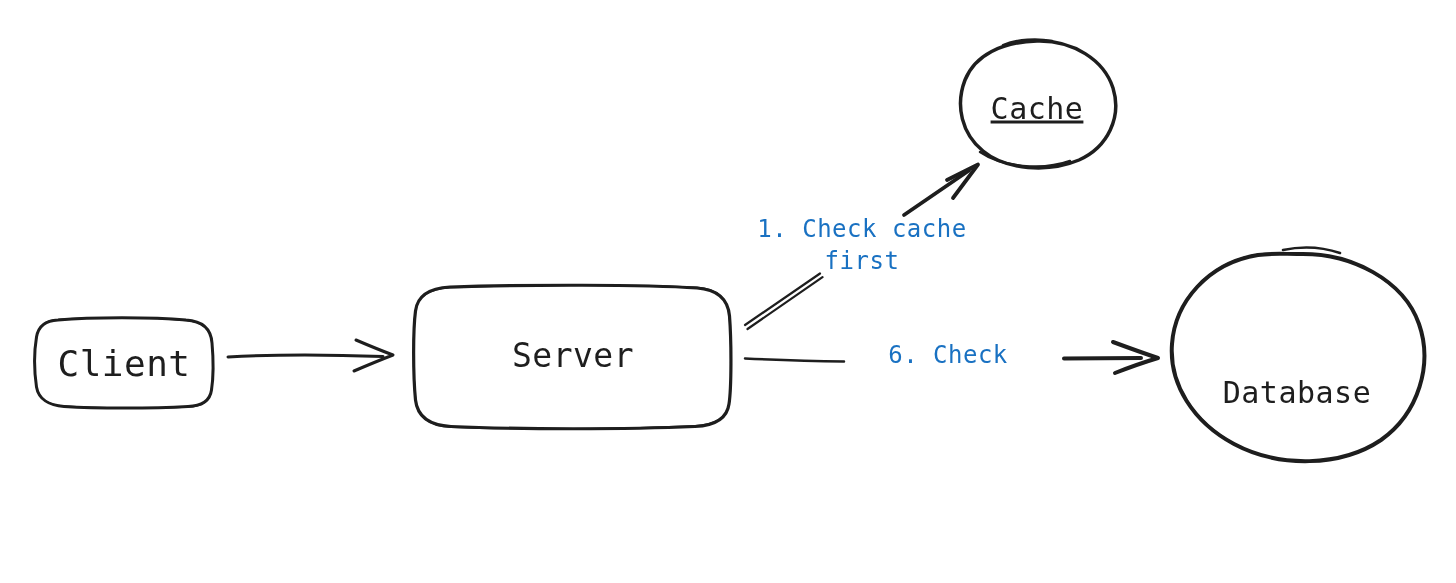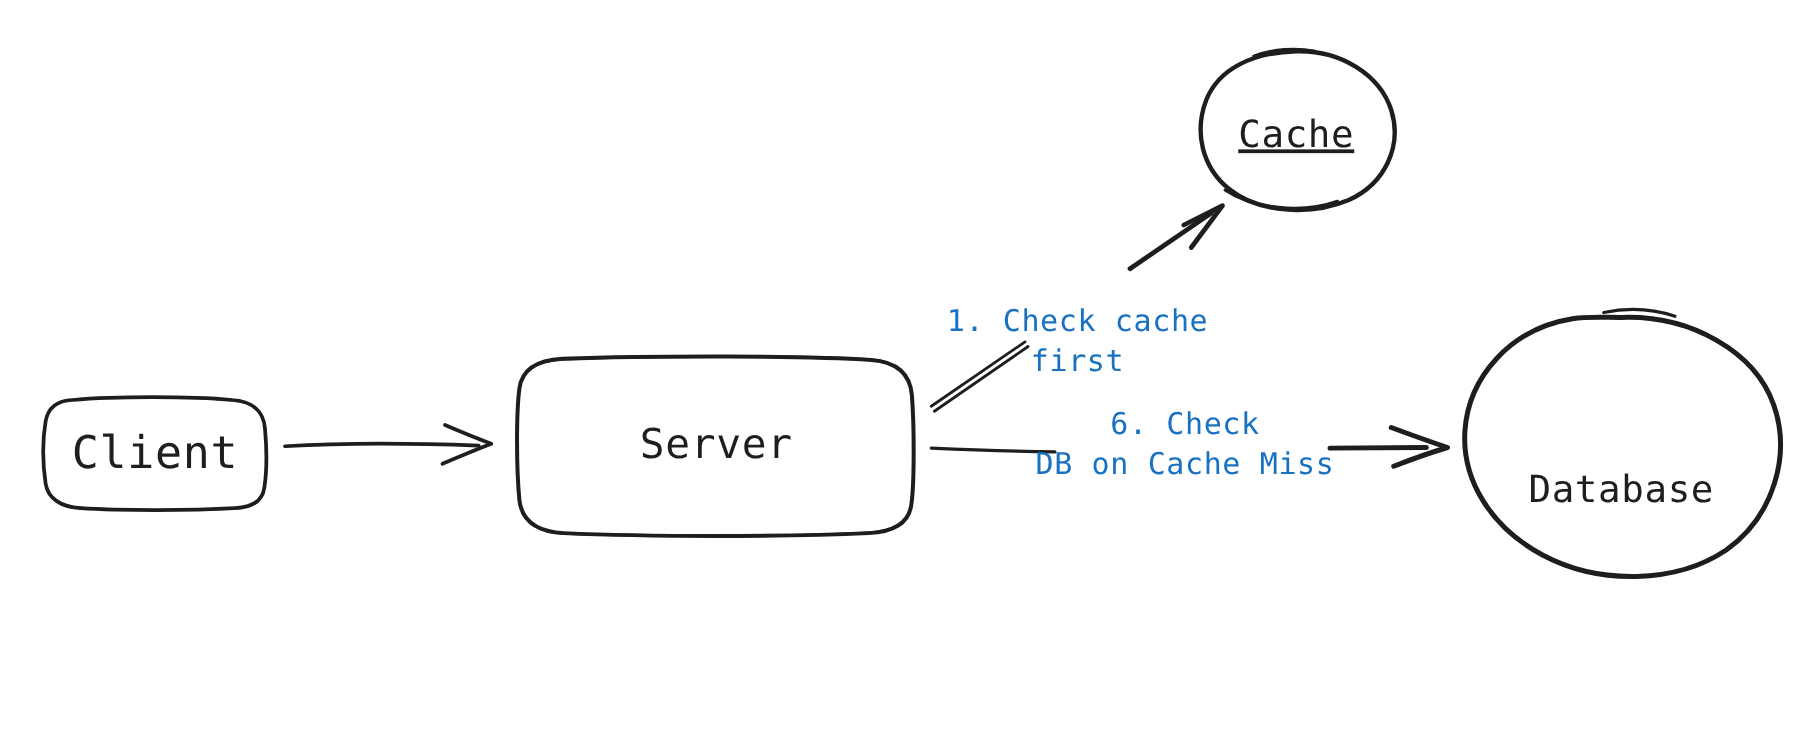--- a/index.html
+++ b/index.html
@@ -144,7 +144,7 @@
 
   <div class="node-label" style="left:1297px; top:356px; font-size:30px;margin-top:36px;">Database</div>
 
-  <div class="edge-label" style="left:862px; top:245px;margin-top:28px;">
+  <div class="edge-label" style="left:862px; top:245px;">
     <span>1. Check cache</span>
     <span>first</span>
   </div>

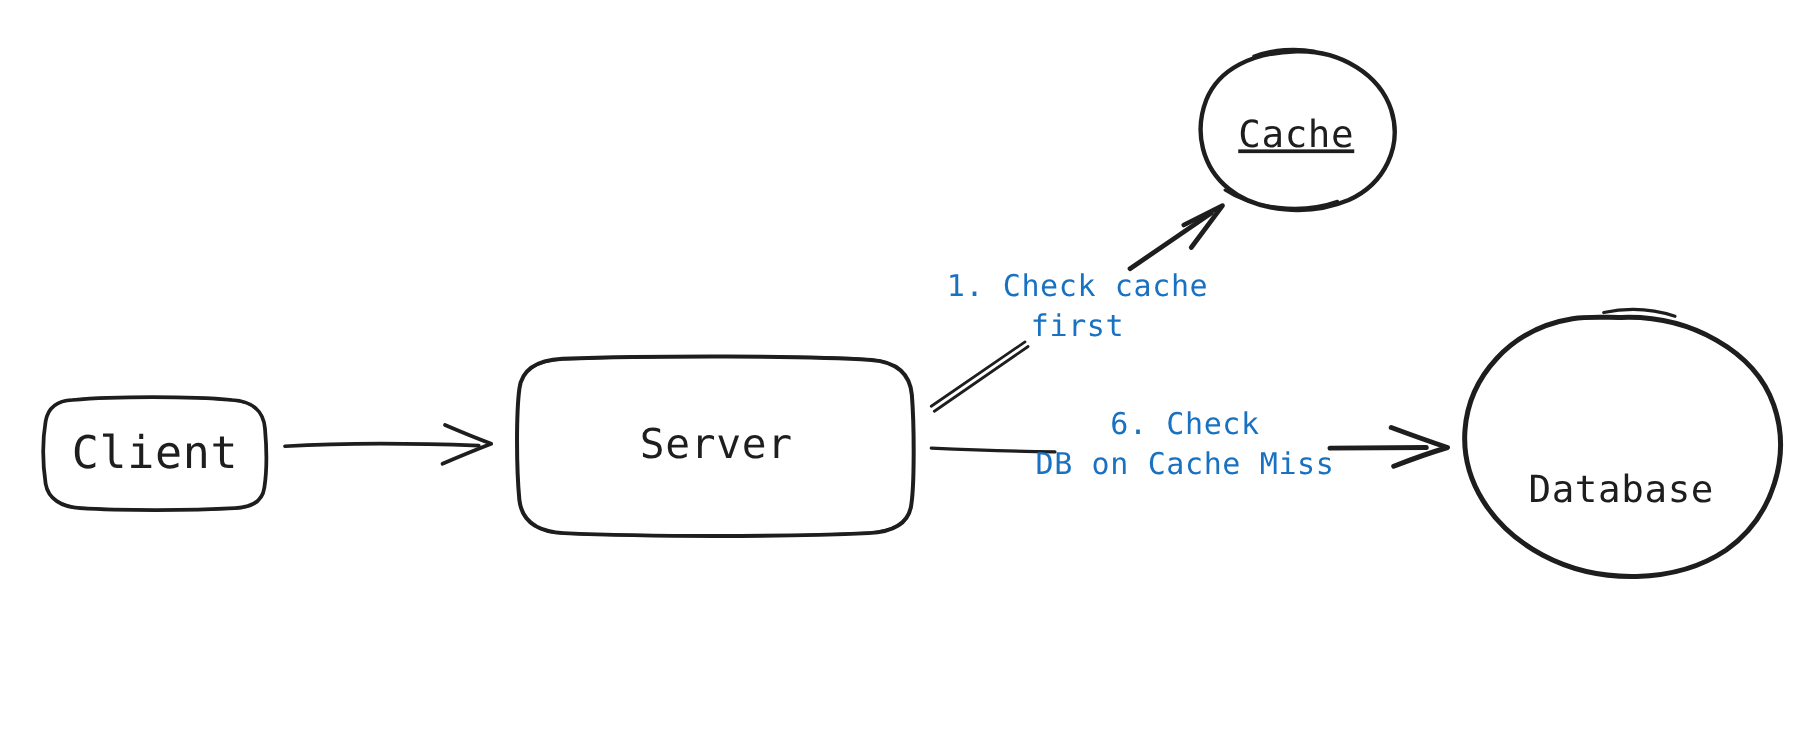--- a/index.html
+++ b/index.html
@@ -151,7 +151,6 @@
 
   <div class="edge-label" style="left:948px; top:355px;">
     <span>6. Check</span>
-    <span>DB on Cache Miss</span>
   </div>
 
 </div>

